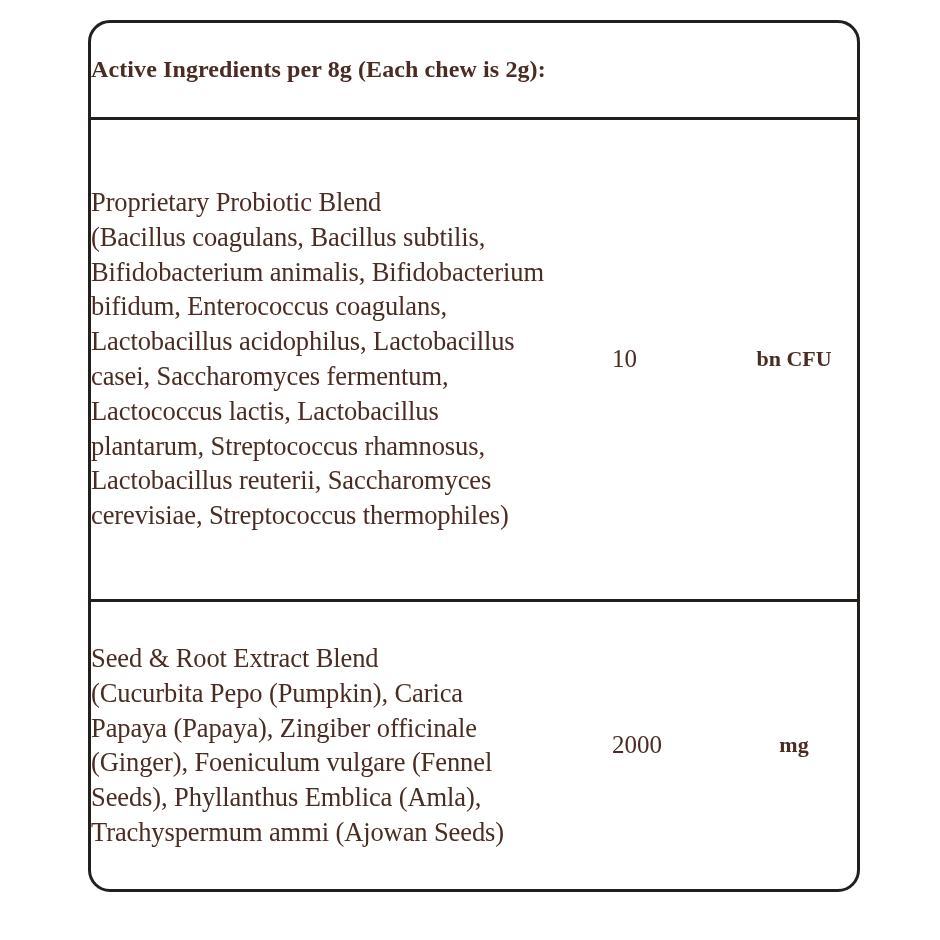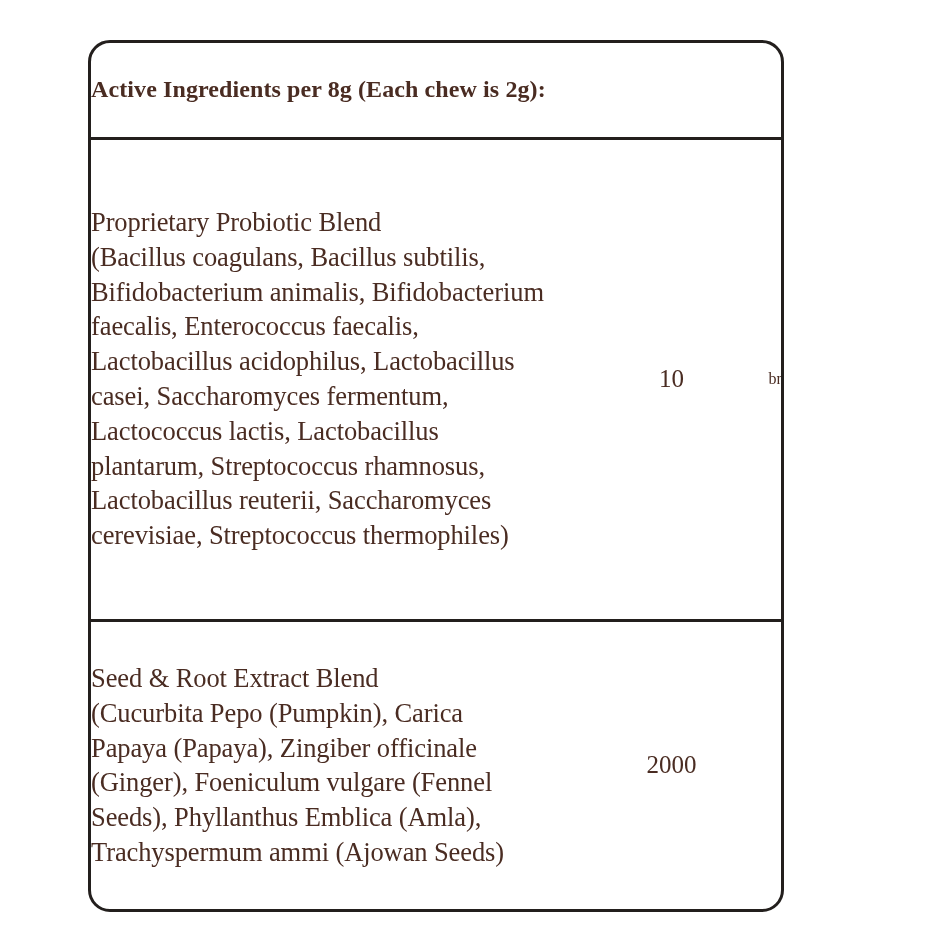--- a/index.html
+++ b/index.html
@@ -18,8 +18,8 @@
   #label-wrap {
     position: absolute;
     left: 88px;
-    top: 40px;
-    width: 696px;
+    top: 20px;
+    width: 772px;
     height: 872px;
     box-sizing: border-box;
     border: 3px solid #231f1d;

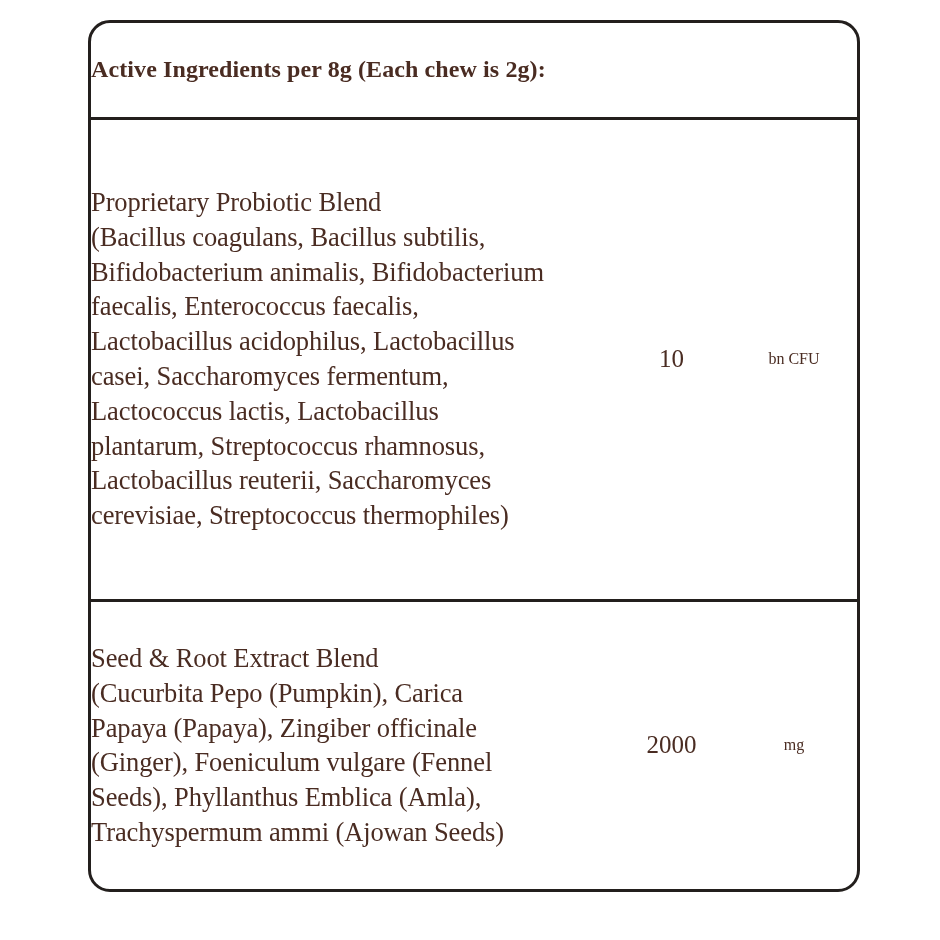--- a/index.html
+++ b/index.html
@@ -105,7 +105,7 @@
           <span class="line">Proprietary Probiotic Blend</span>
           <span class="line">(Bacillus coagulans, Bacillus subtilis,</span>
           <span class="line">Bifidobacterium animalis, Bifidobacterium</span>
-          <span class="line">faecalis, Enterococcus faecalis,</span>
+          <span class="line">bifidum, Enterococcus coagulans,</span>
           <span class="line">Lactobacillus acidophilus, Lactobacillus</span>
           <span class="line">casei, Saccharomyces fermentum,</span>
           <span class="line">Lactococcus lactis, Lactobacillus</span>

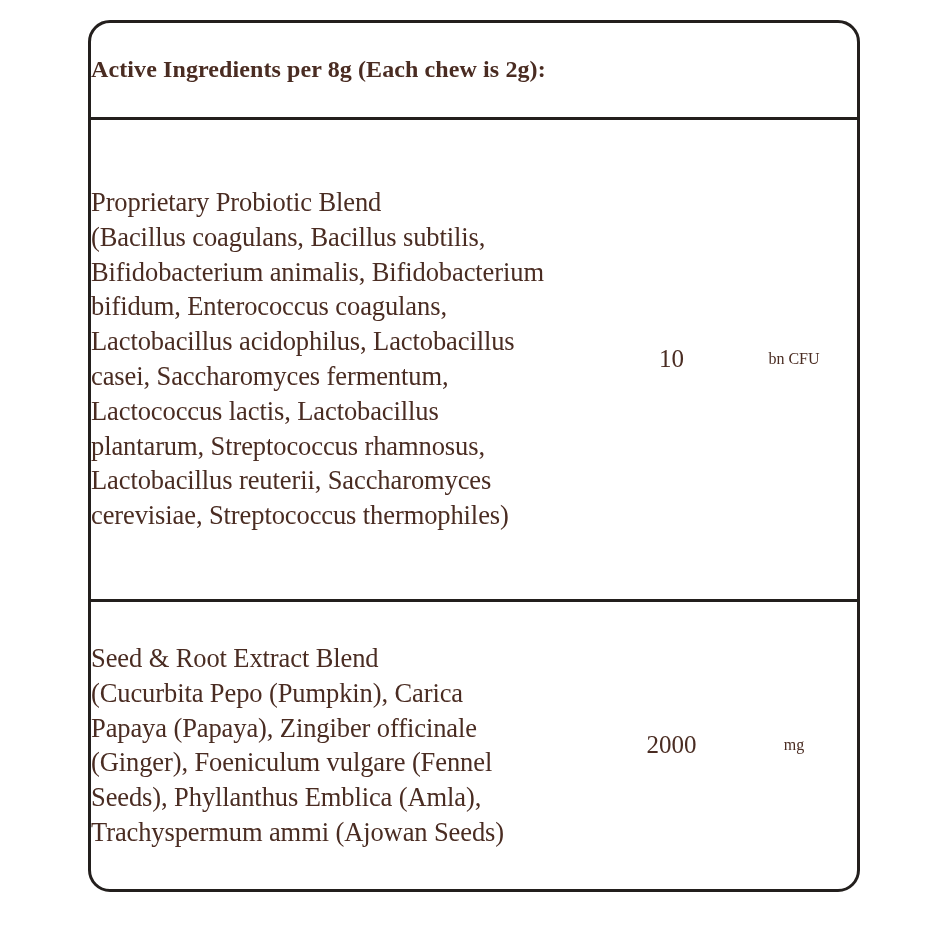--- a/index.html
+++ b/index.html
@@ -60,7 +60,6 @@
   }
   td.cell-amount {
     border-left: 3px solid #231f1d;
-    text-align: center;
     font-size: 25px;
   }
   td.cell-unit {

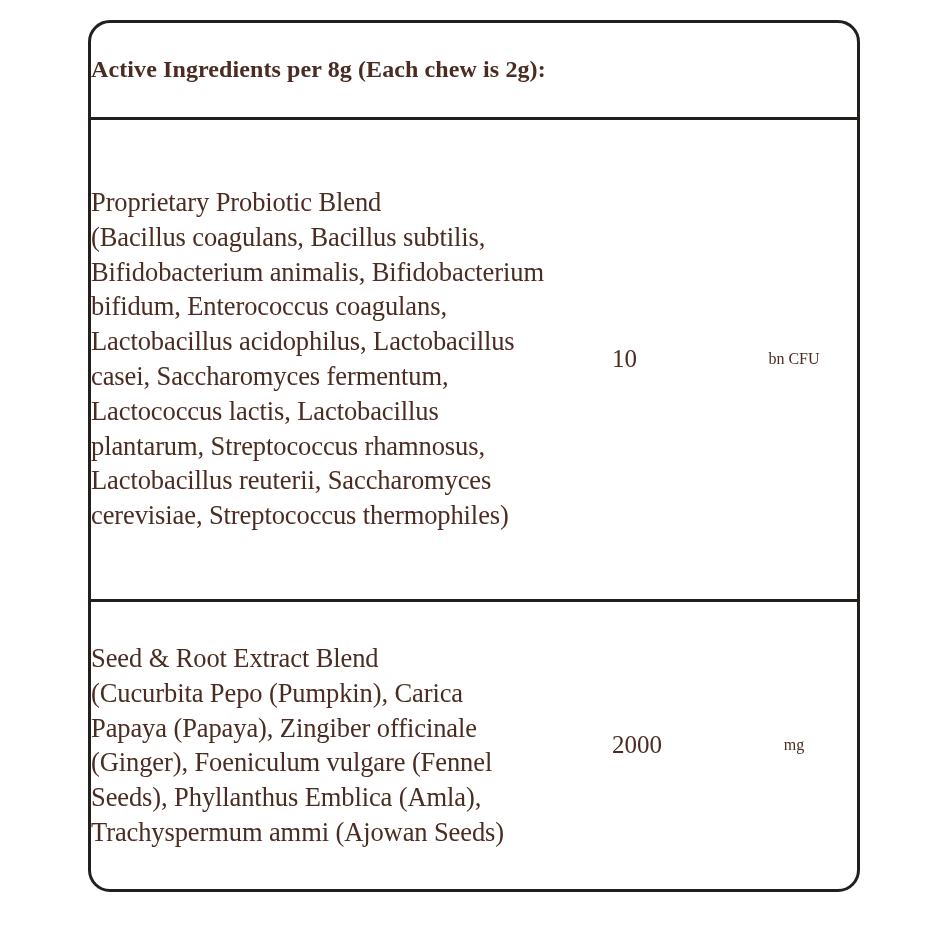--- a/index.html
+++ b/index.html
@@ -65,8 +65,8 @@
   td.cell-unit {
     border-left: 3px solid #231f1d;
     text-align: center;
-    font-size: 16px;
-    font-weight: normal;
+    font-size: 22px;
+    font-weight: bold;
   }
 
   

